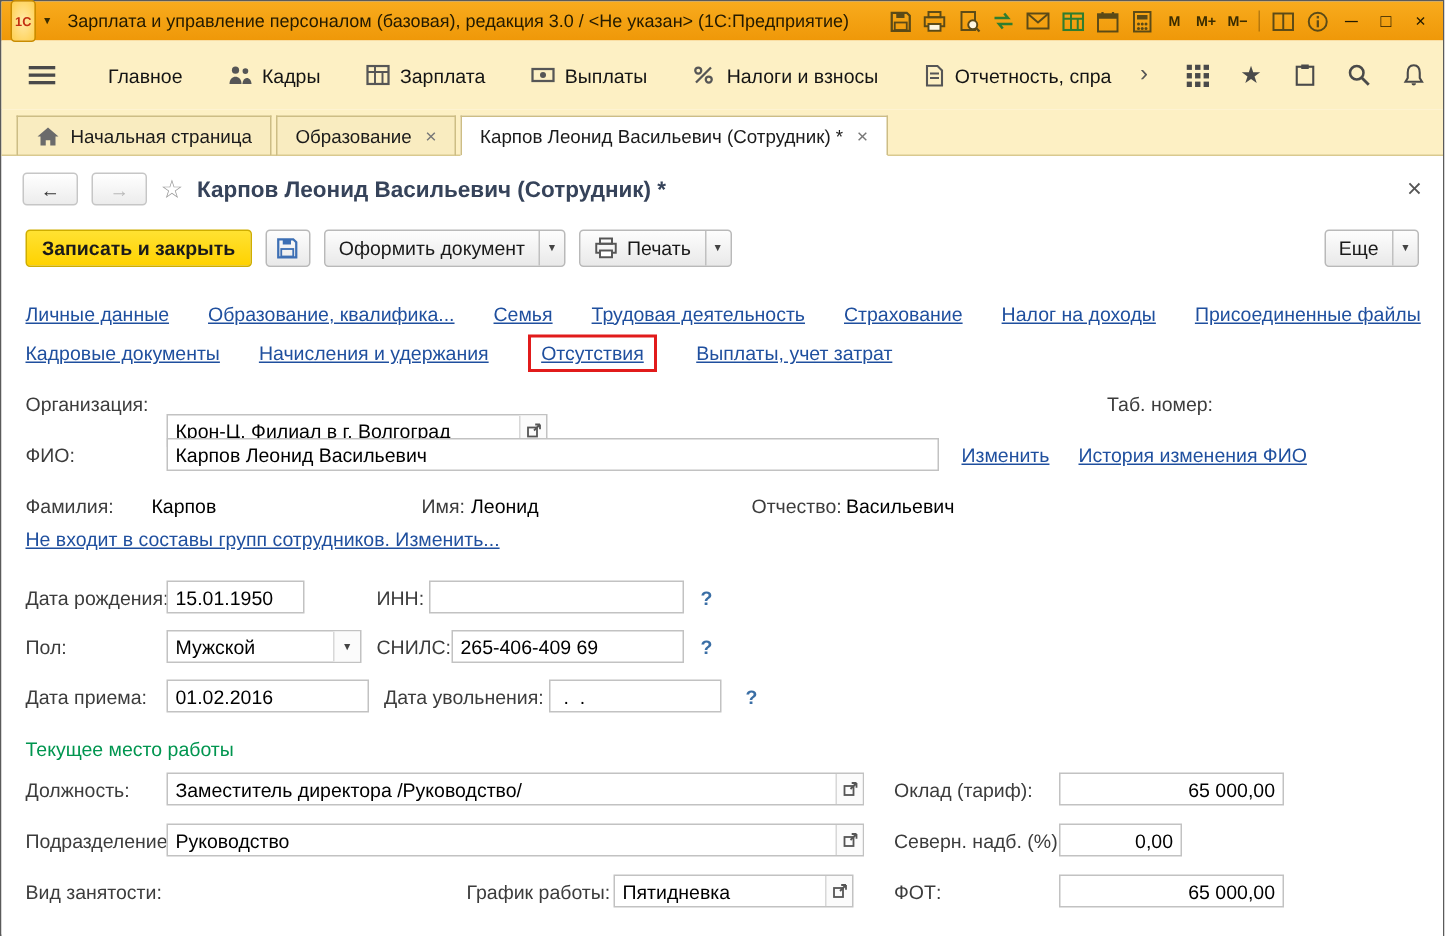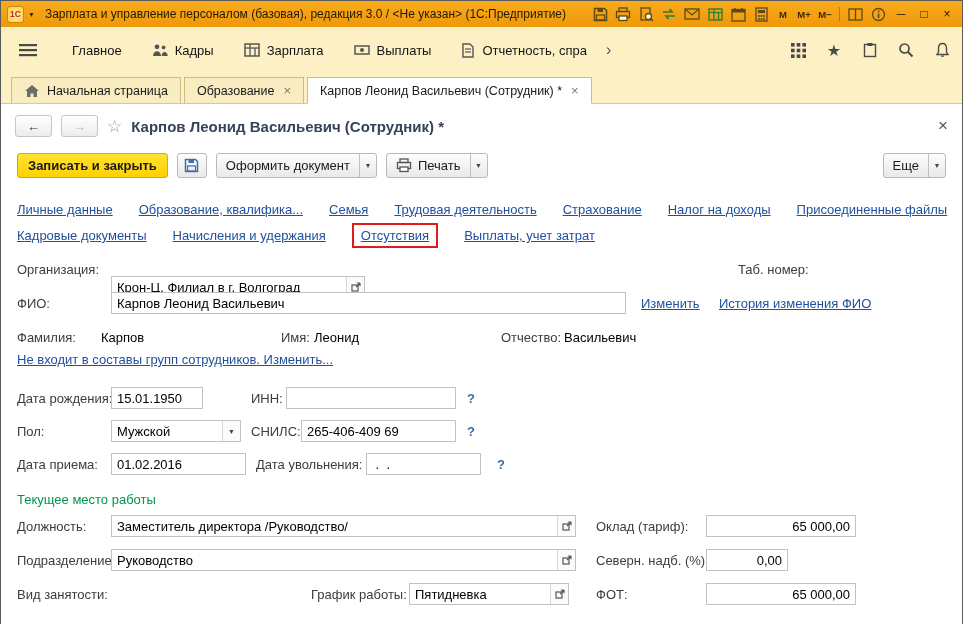--- a/index.html
+++ b/index.html
@@ -17,7 +17,7 @@
     display:flex; align-items:center; padding:0 4px 0 6px; gap:4px;
   }
   .logo {
-    width:17px; height:17px; border-radius:3px; background:radial-gradient(#ffe9a8,#ffcf4d);
+    width:17px; height:28px; border-radius:3px; background:radial-gradient(#ffe9a8,#ffcf4d);
     border:1px solid #c98c00; color:#c32f10; font-size:8.5px; font-weight:bold;
     display:flex; align-items:center; justify-content:center; flex:none;
   }

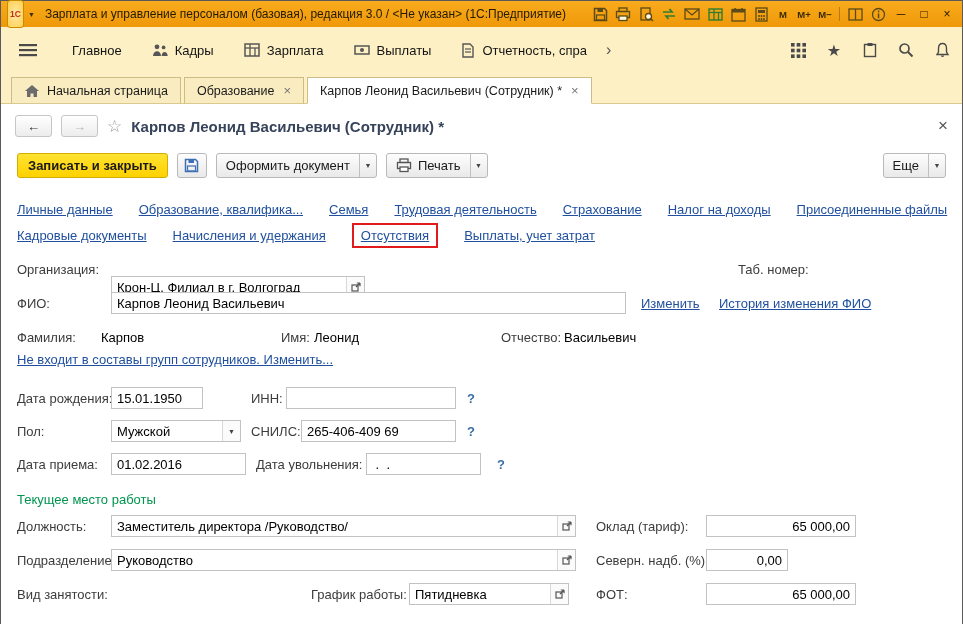--- a/index.html
+++ b/index.html
@@ -238,6 +238,14 @@
           <circle cx="8" cy="7" r="2" fill="#565656"></circle>
         </svg>
       <span>Выплаты</span>
+    </div>
+    <div class="mi">
+      <svg width="16" height="14" viewBox="0 0 16 14">
+          <circle cx="4.5" cy="4" r="2" fill="none" stroke="#565656" stroke-width="1.5"></circle>
+          <circle cx="11.5" cy="10" r="2" fill="none" stroke="#565656" stroke-width="1.5"></circle>
+          <line x1="3" y1="12" x2="13" y2="2" stroke="#565656" stroke-width="1.5"></line>
+        </svg>
+      <span>Налоги и взносы</span>
     </div>
     <div class="mi">
       <svg width="14" height="15" viewBox="0 0 14 15">

